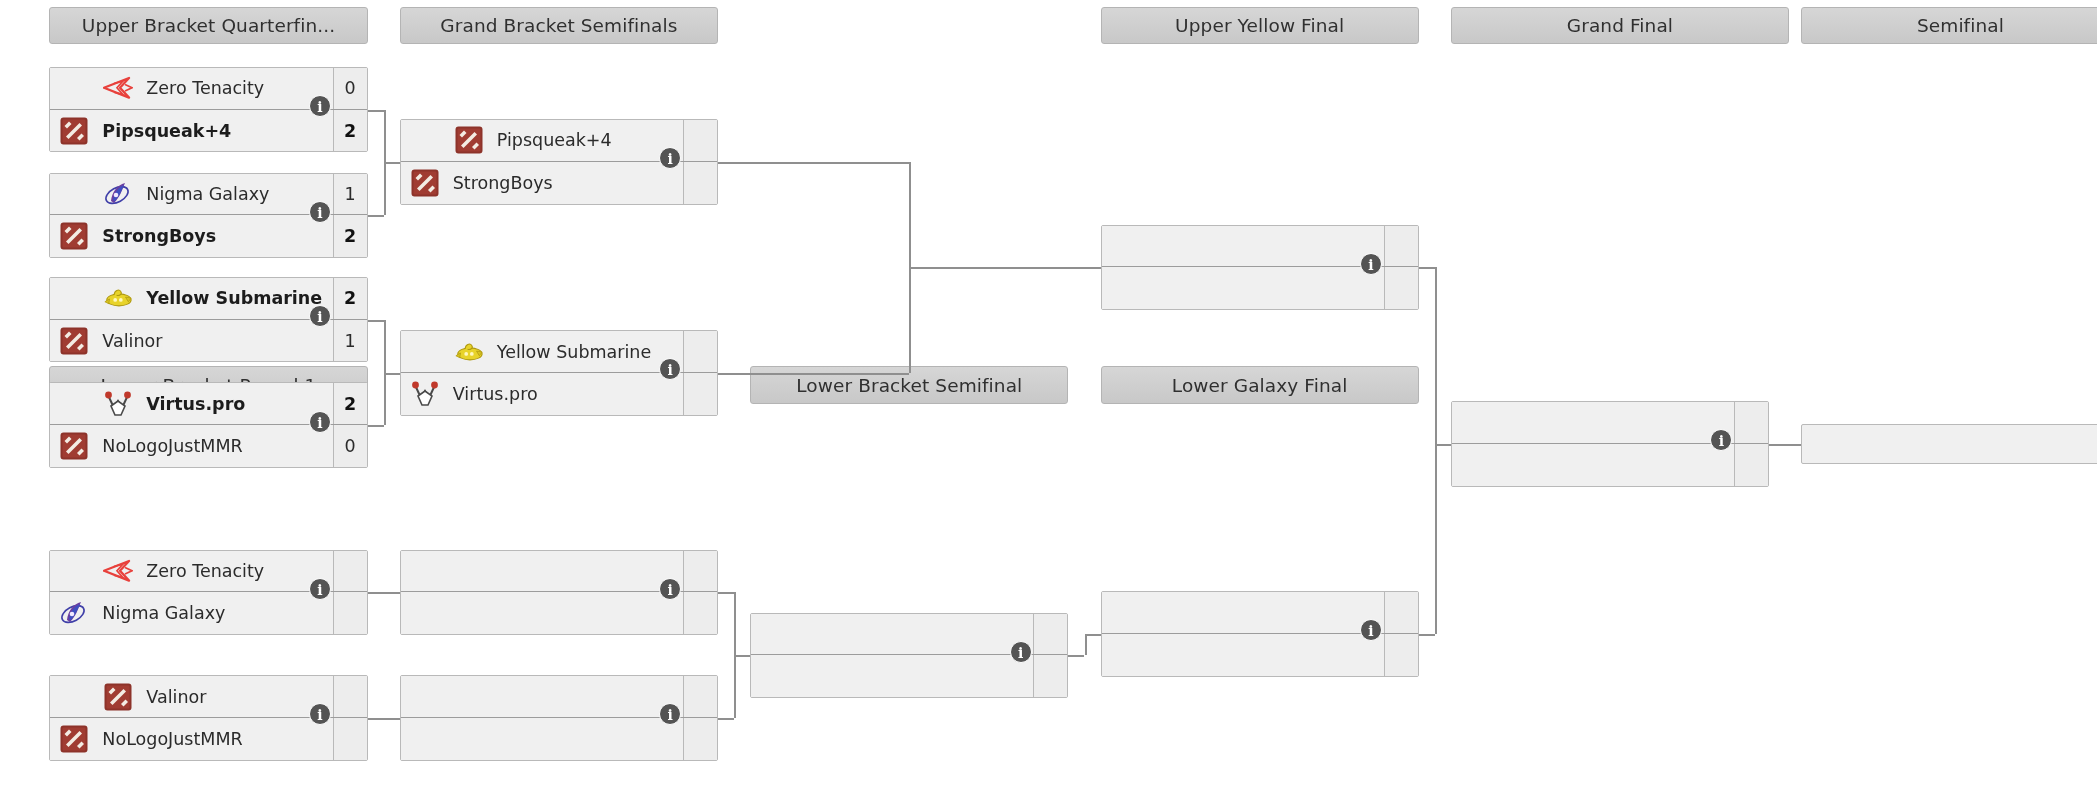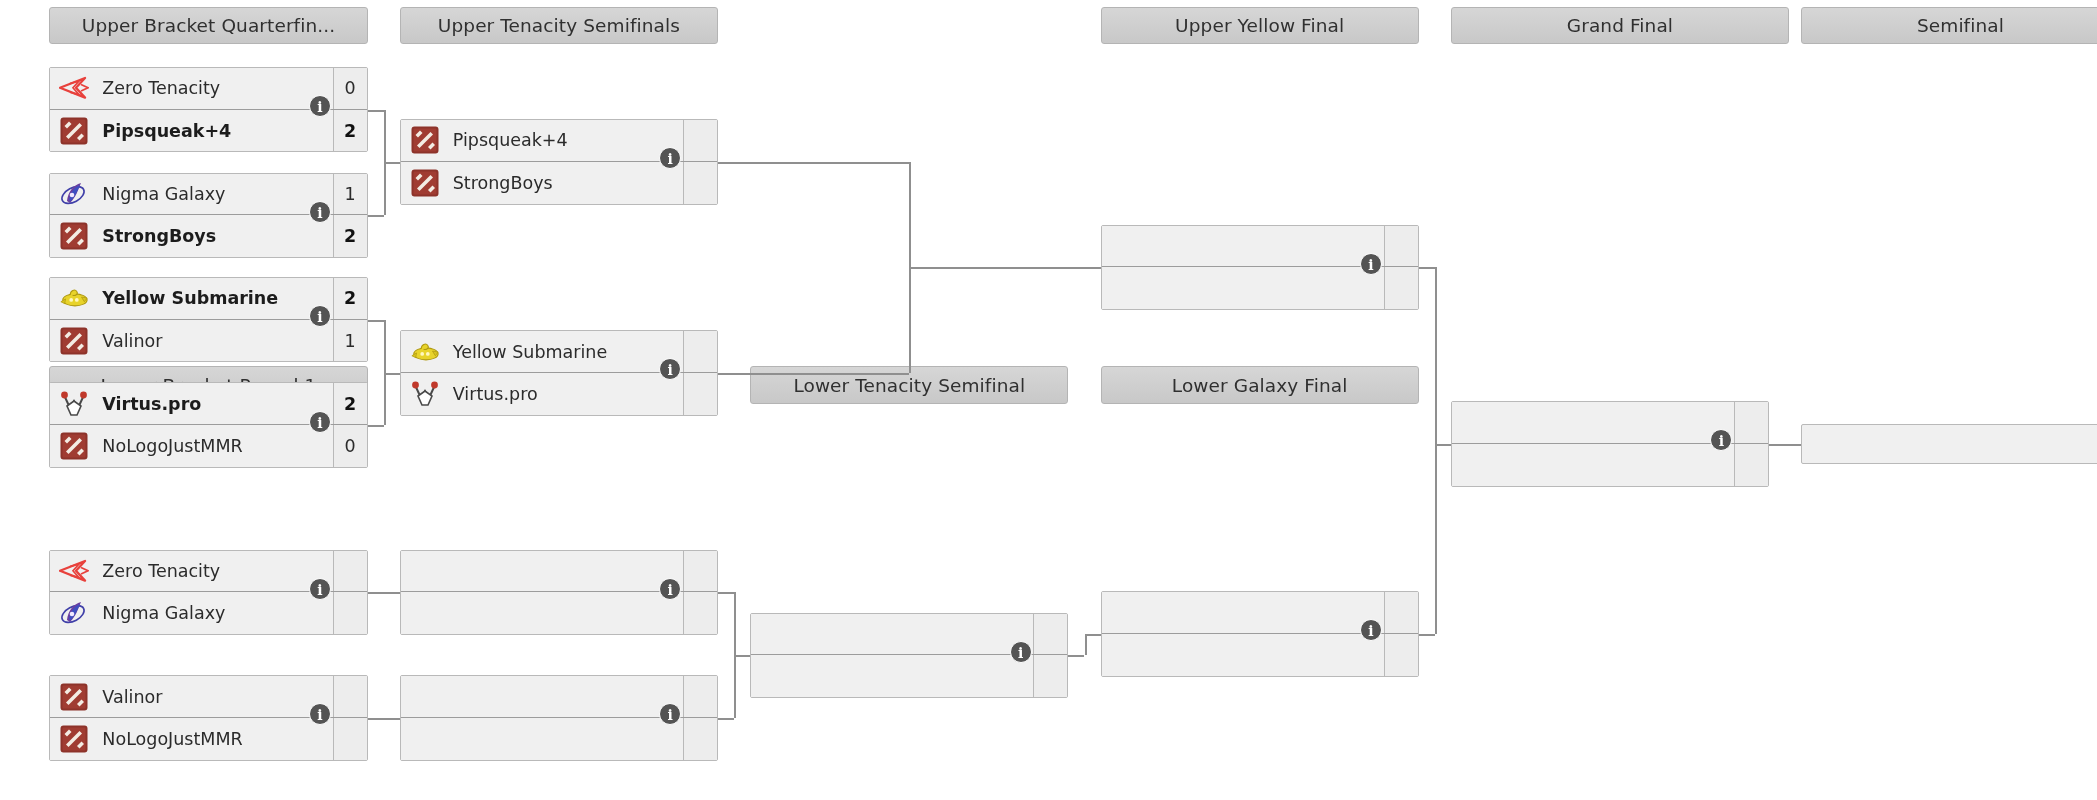--- a/index.html
+++ b/index.html
@@ -112,7 +112,7 @@
 <div id="stage">
   <div id="headers-upper">
       <div class="round-header" style="left: 13.37px; top: 6.69px; width: 318.29px; height: 37.45px;">Upper Bracket Quarterfin...</div>
-      <div class="round-header" style="left: 363.77px; top: 6.69px; width: 318.29px; height: 37.45px;">Upper Tenacity Semifinals</div>
+      <div class="round-header" style="left: 363.77px; top: 6.69px; width: 318.29px; height: 37.45px;">Grand Bracket Semifinals</div>
       <div class="round-header" style="left: 1064.55px; top: 6.69px; width: 318.29px; height: 37.45px;">Upper Yellow Final</div>
       <div class="round-header" style="left: 1414.94px; top: 6.69px; width: 338px; height: 37.45px;">Grand Final</div>
       <div class="round-header" style="left: 1765.33px; top: 6.69px; width: 318.29px; height: 37.45px;">Semifinal</div>

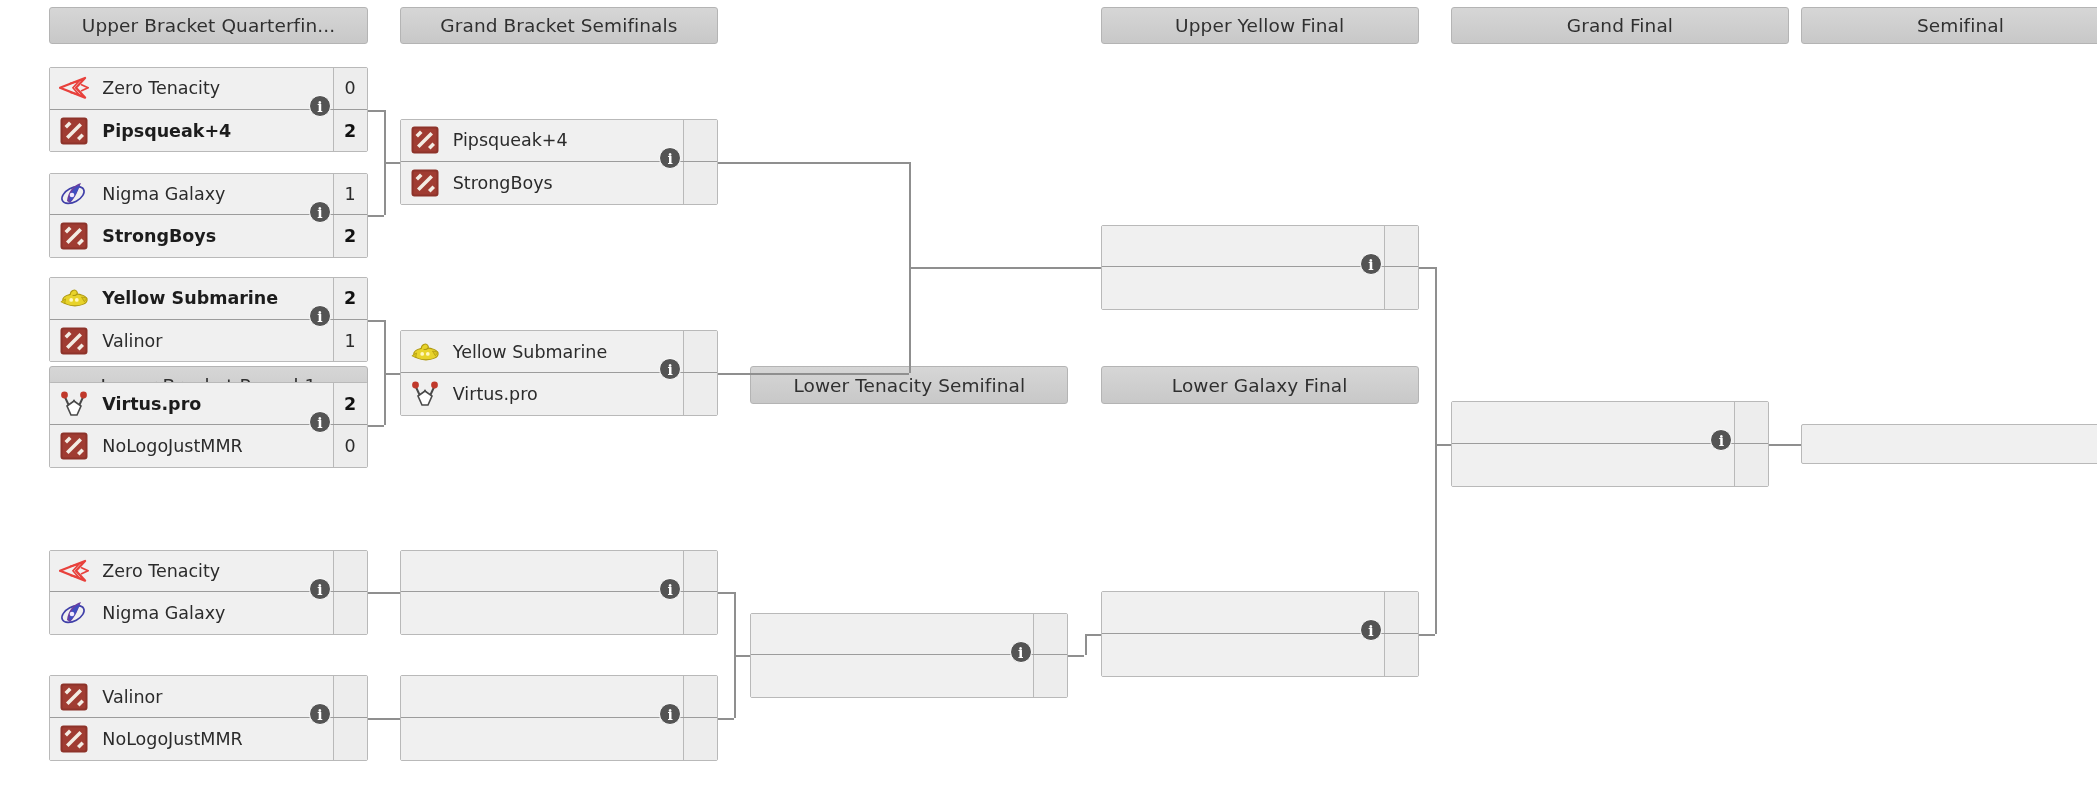--- a/index.html
+++ b/index.html
@@ -45,7 +45,7 @@
     align-items:center;
     background:#f0f0f0;
   }
-  .match .row.top{border-bottom:1px solid #9c9c9c;}
+  .match .row.top{border-bottom:1px solid #9c9c9c;padding-left:44px;}
   .match .row .logo{
     width:30px;height:30px;margin-left:9px;
     flex:0 0 auto;

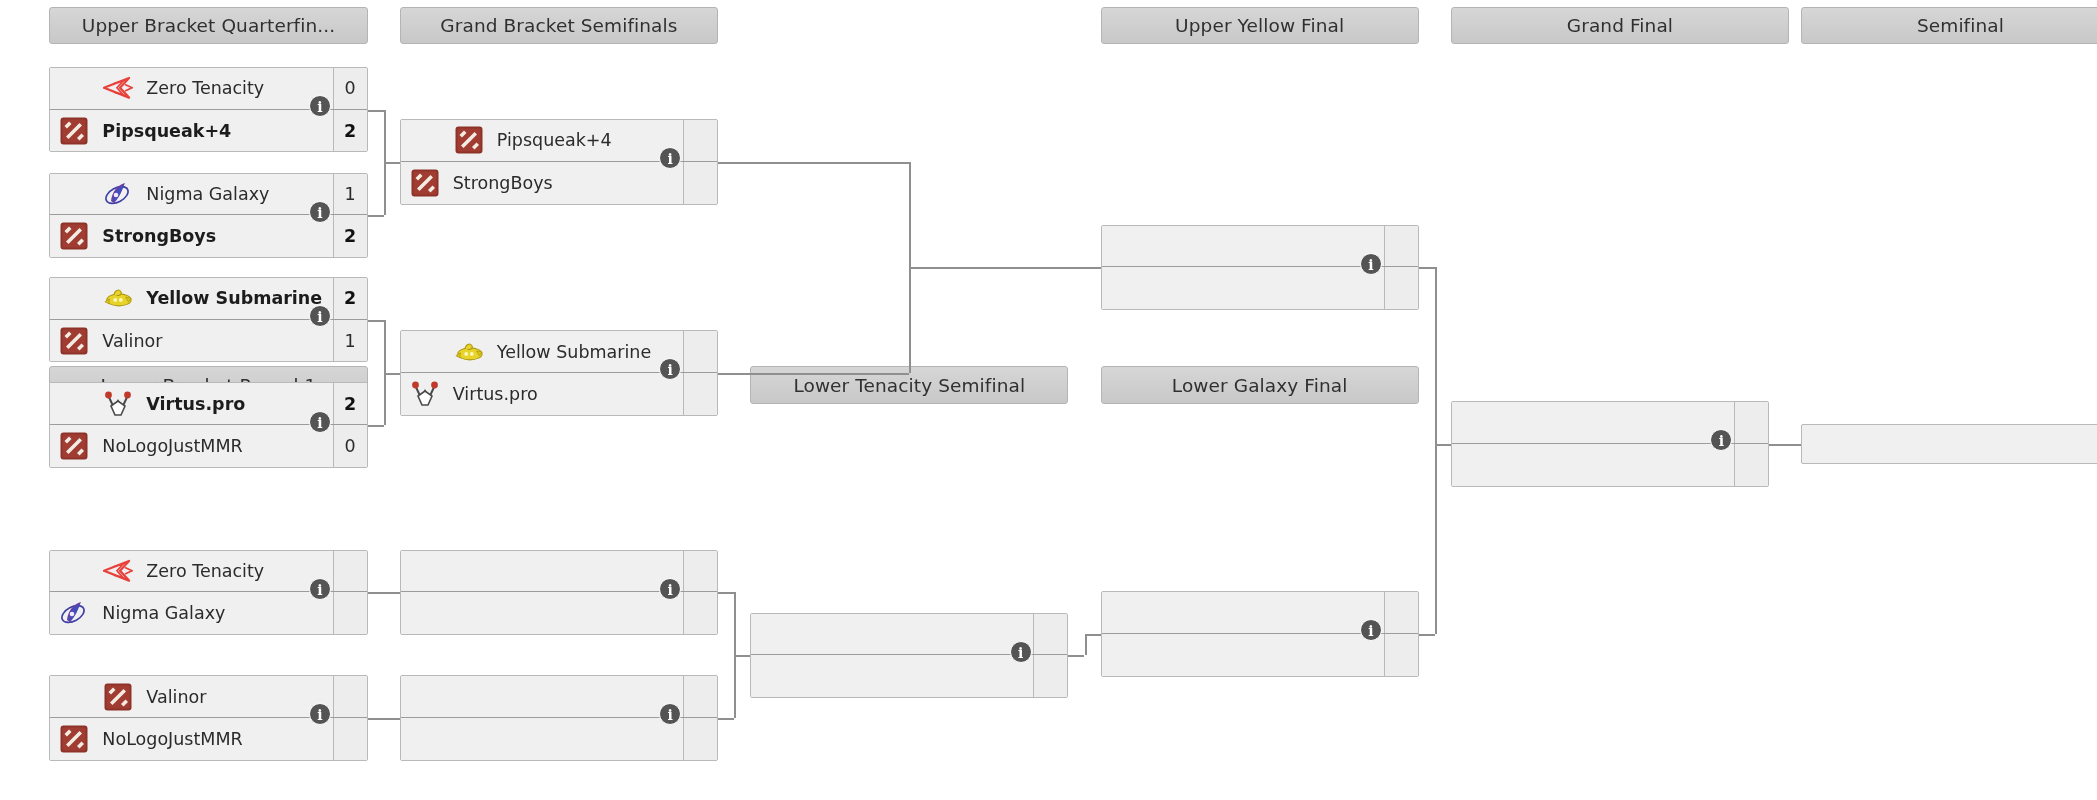--- a/index.html
+++ b/index.html
@@ -120,7 +120,7 @@
   <div id="headers-lower">
       <div class="round-header" style="left: 13.37px; top: 366.44px; width: 318.29px; height: 37.45px;">Lower Bracket Round 1</div>
       <div class="round-header" style="left: 363.77px; top: 366.44px; width: 318.29px; height: 37.45px;">Lower Bracket Round 2</div>
-      <div class="round-header" style="left: 714.16px; top: 366.44px; width: 318.29px; height: 37.45px;">Lower Tenacity Semifinal</div>
+      <div class="round-header" style="left: 714.16px; top: 366.44px; width: 318.29px; height: 37.45px;">Lower Bracket Semifinal</div>
       <div class="round-header" style="left: 1064.55px; top: 366.44px; width: 318.29px; height: 37.45px;">Lower Galaxy Final</div>
     </div>
   <div id="connectors">

